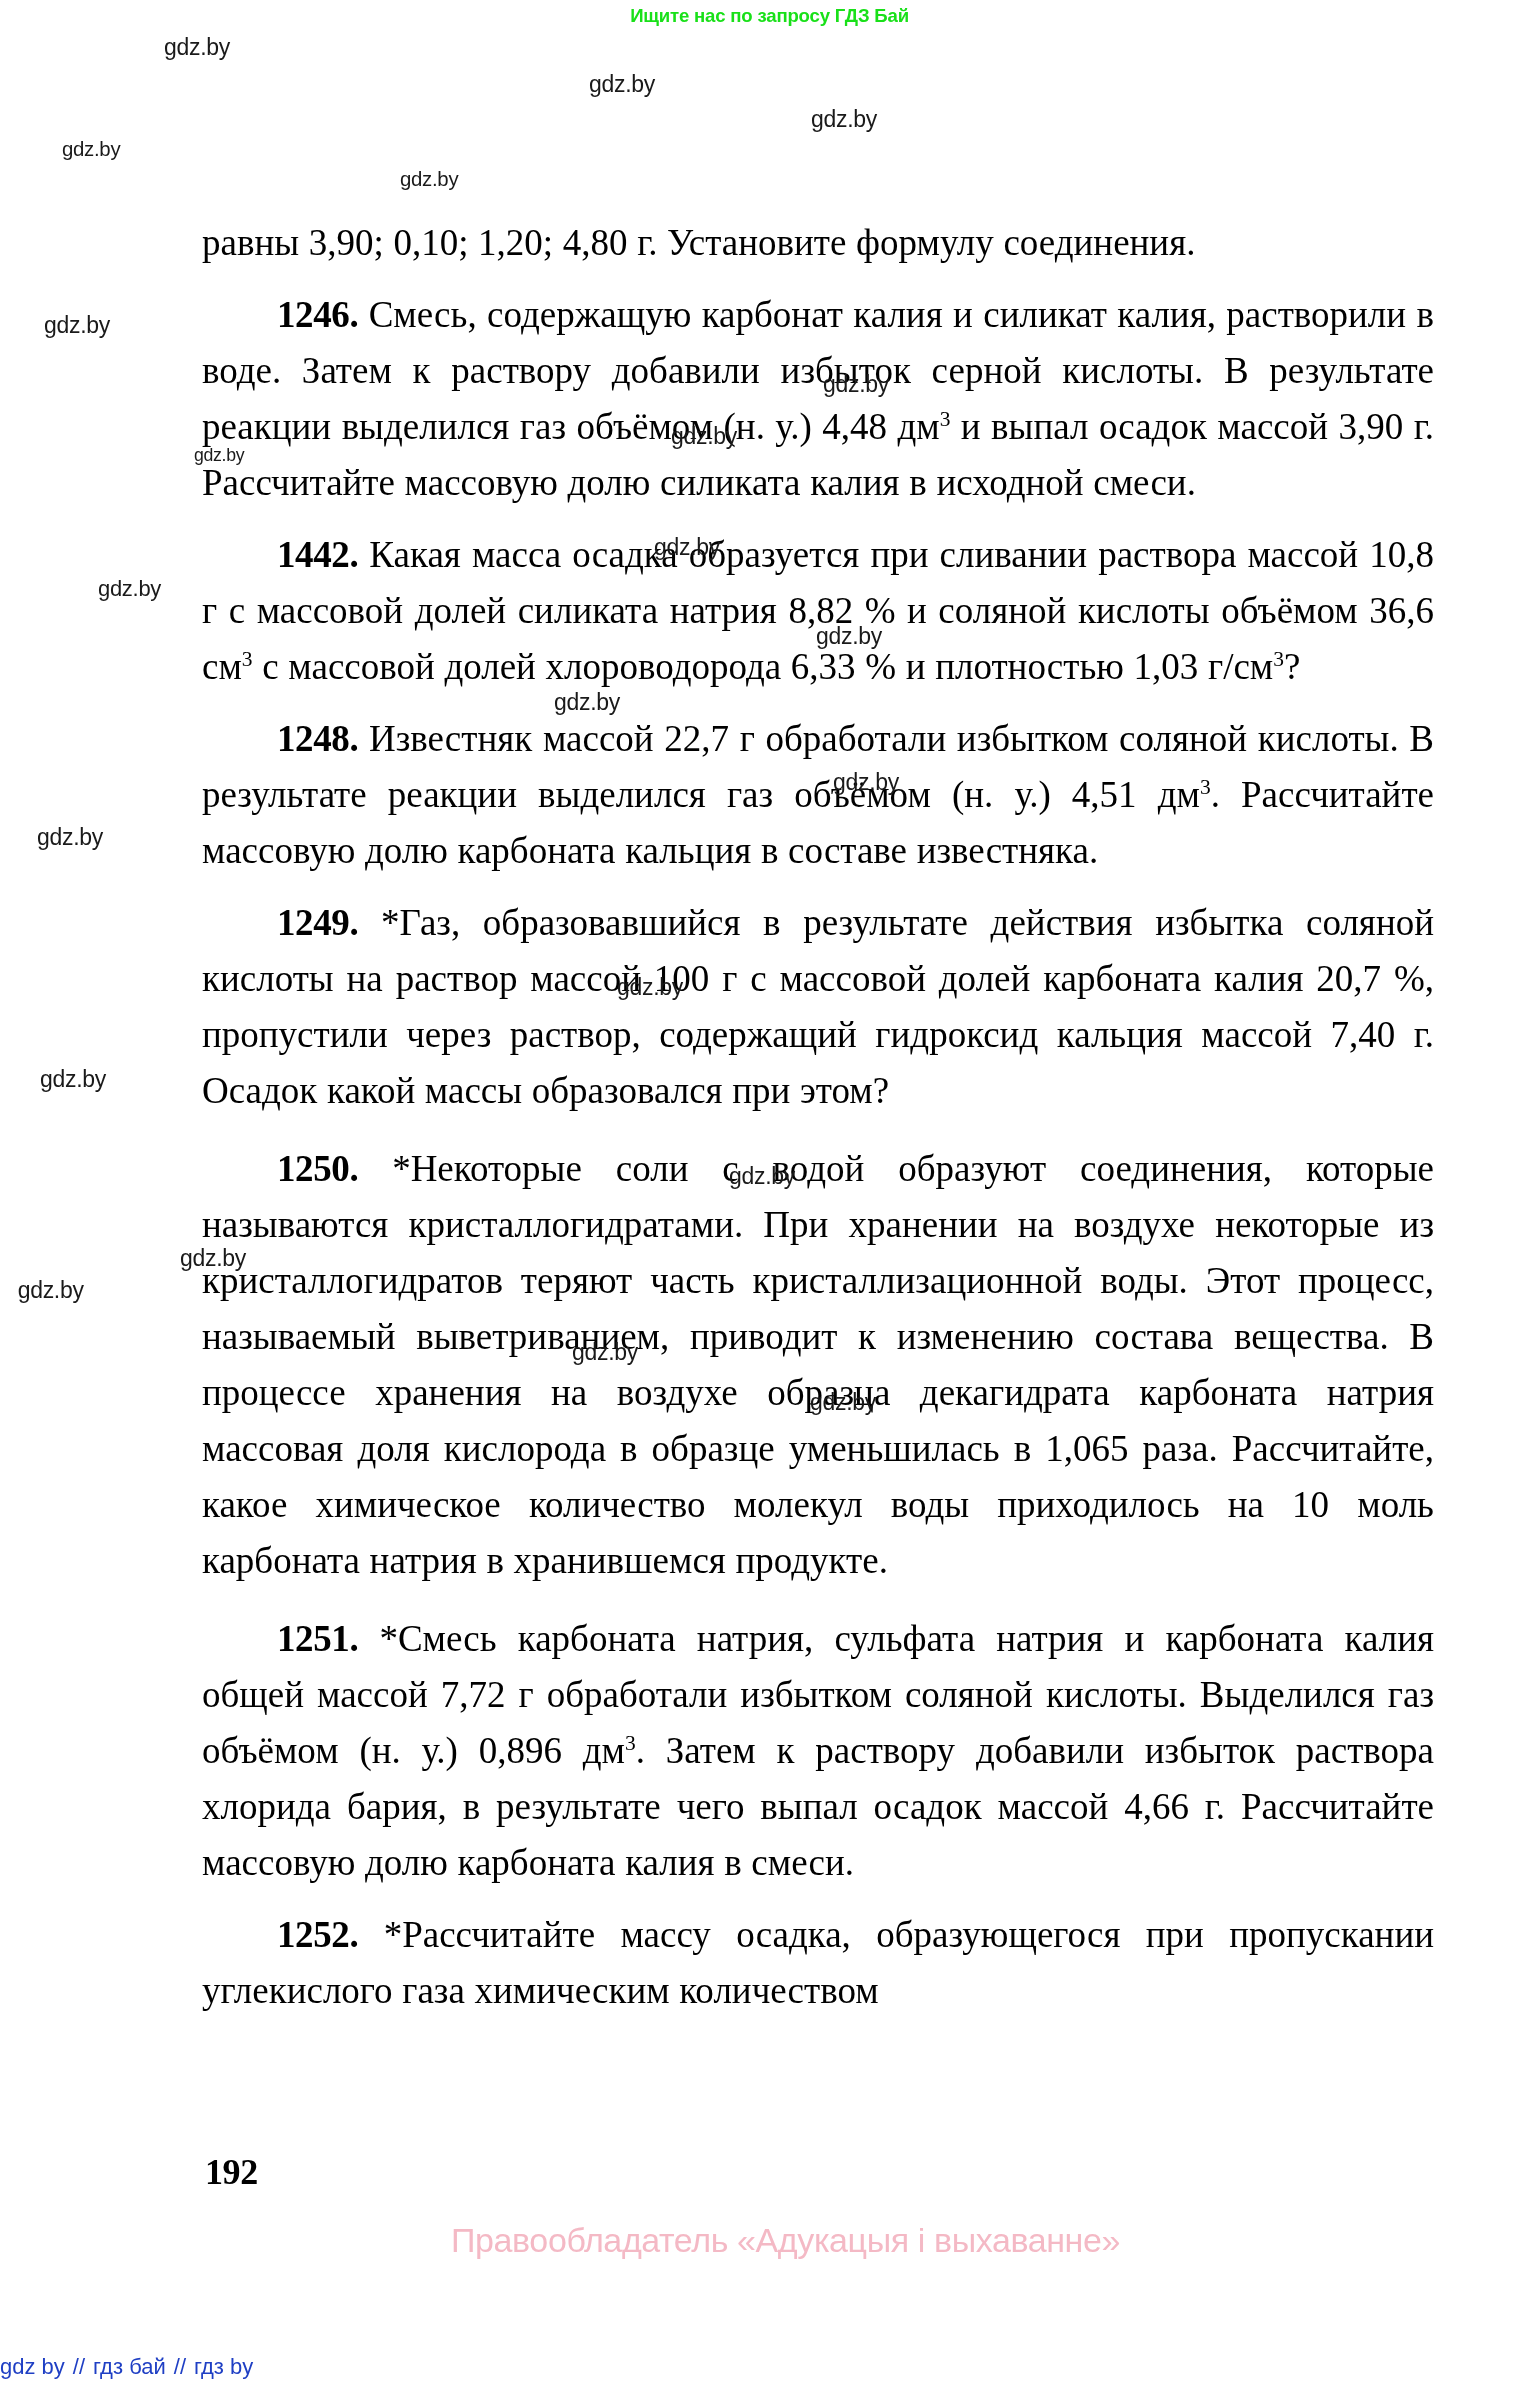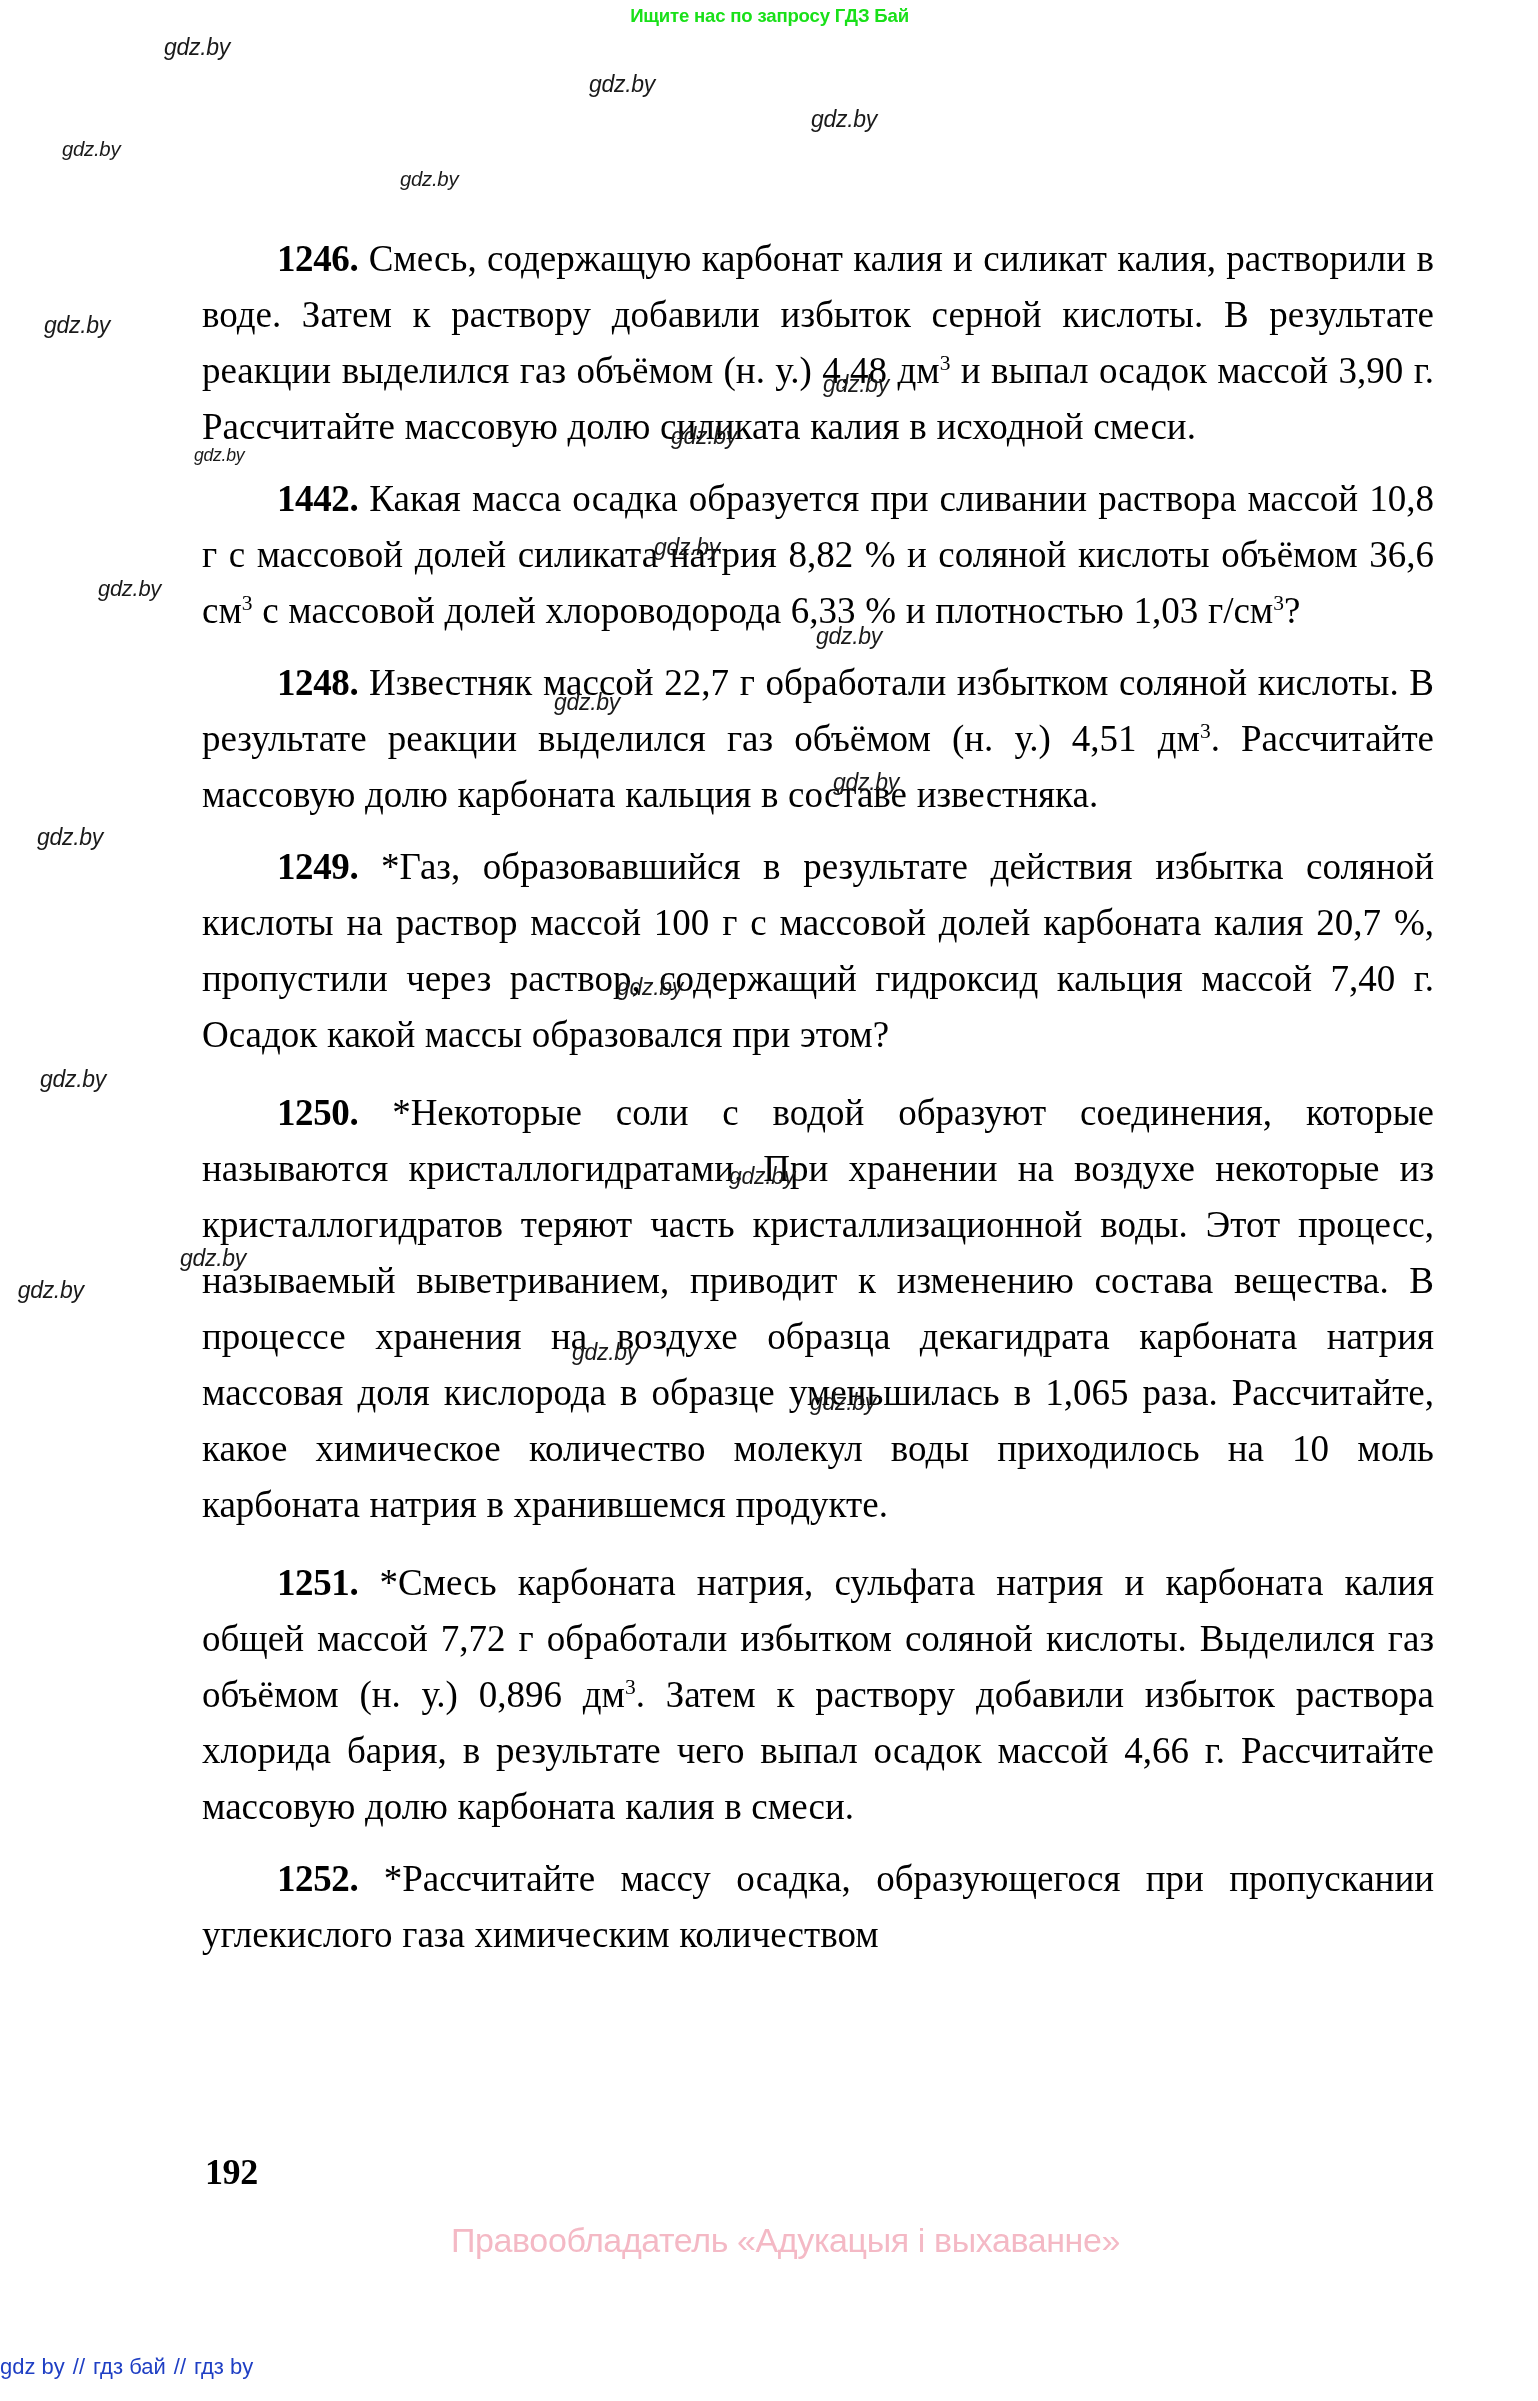--- a/index.html
+++ b/index.html
@@ -117,7 +117,6 @@
     color: #2f2f2f;
     white-space: nowrap;
     letter-spacing: -0.3px;
-    font-style: italic;
   }
   .wm.dark  { color: #1a1a1a; }
 </style>

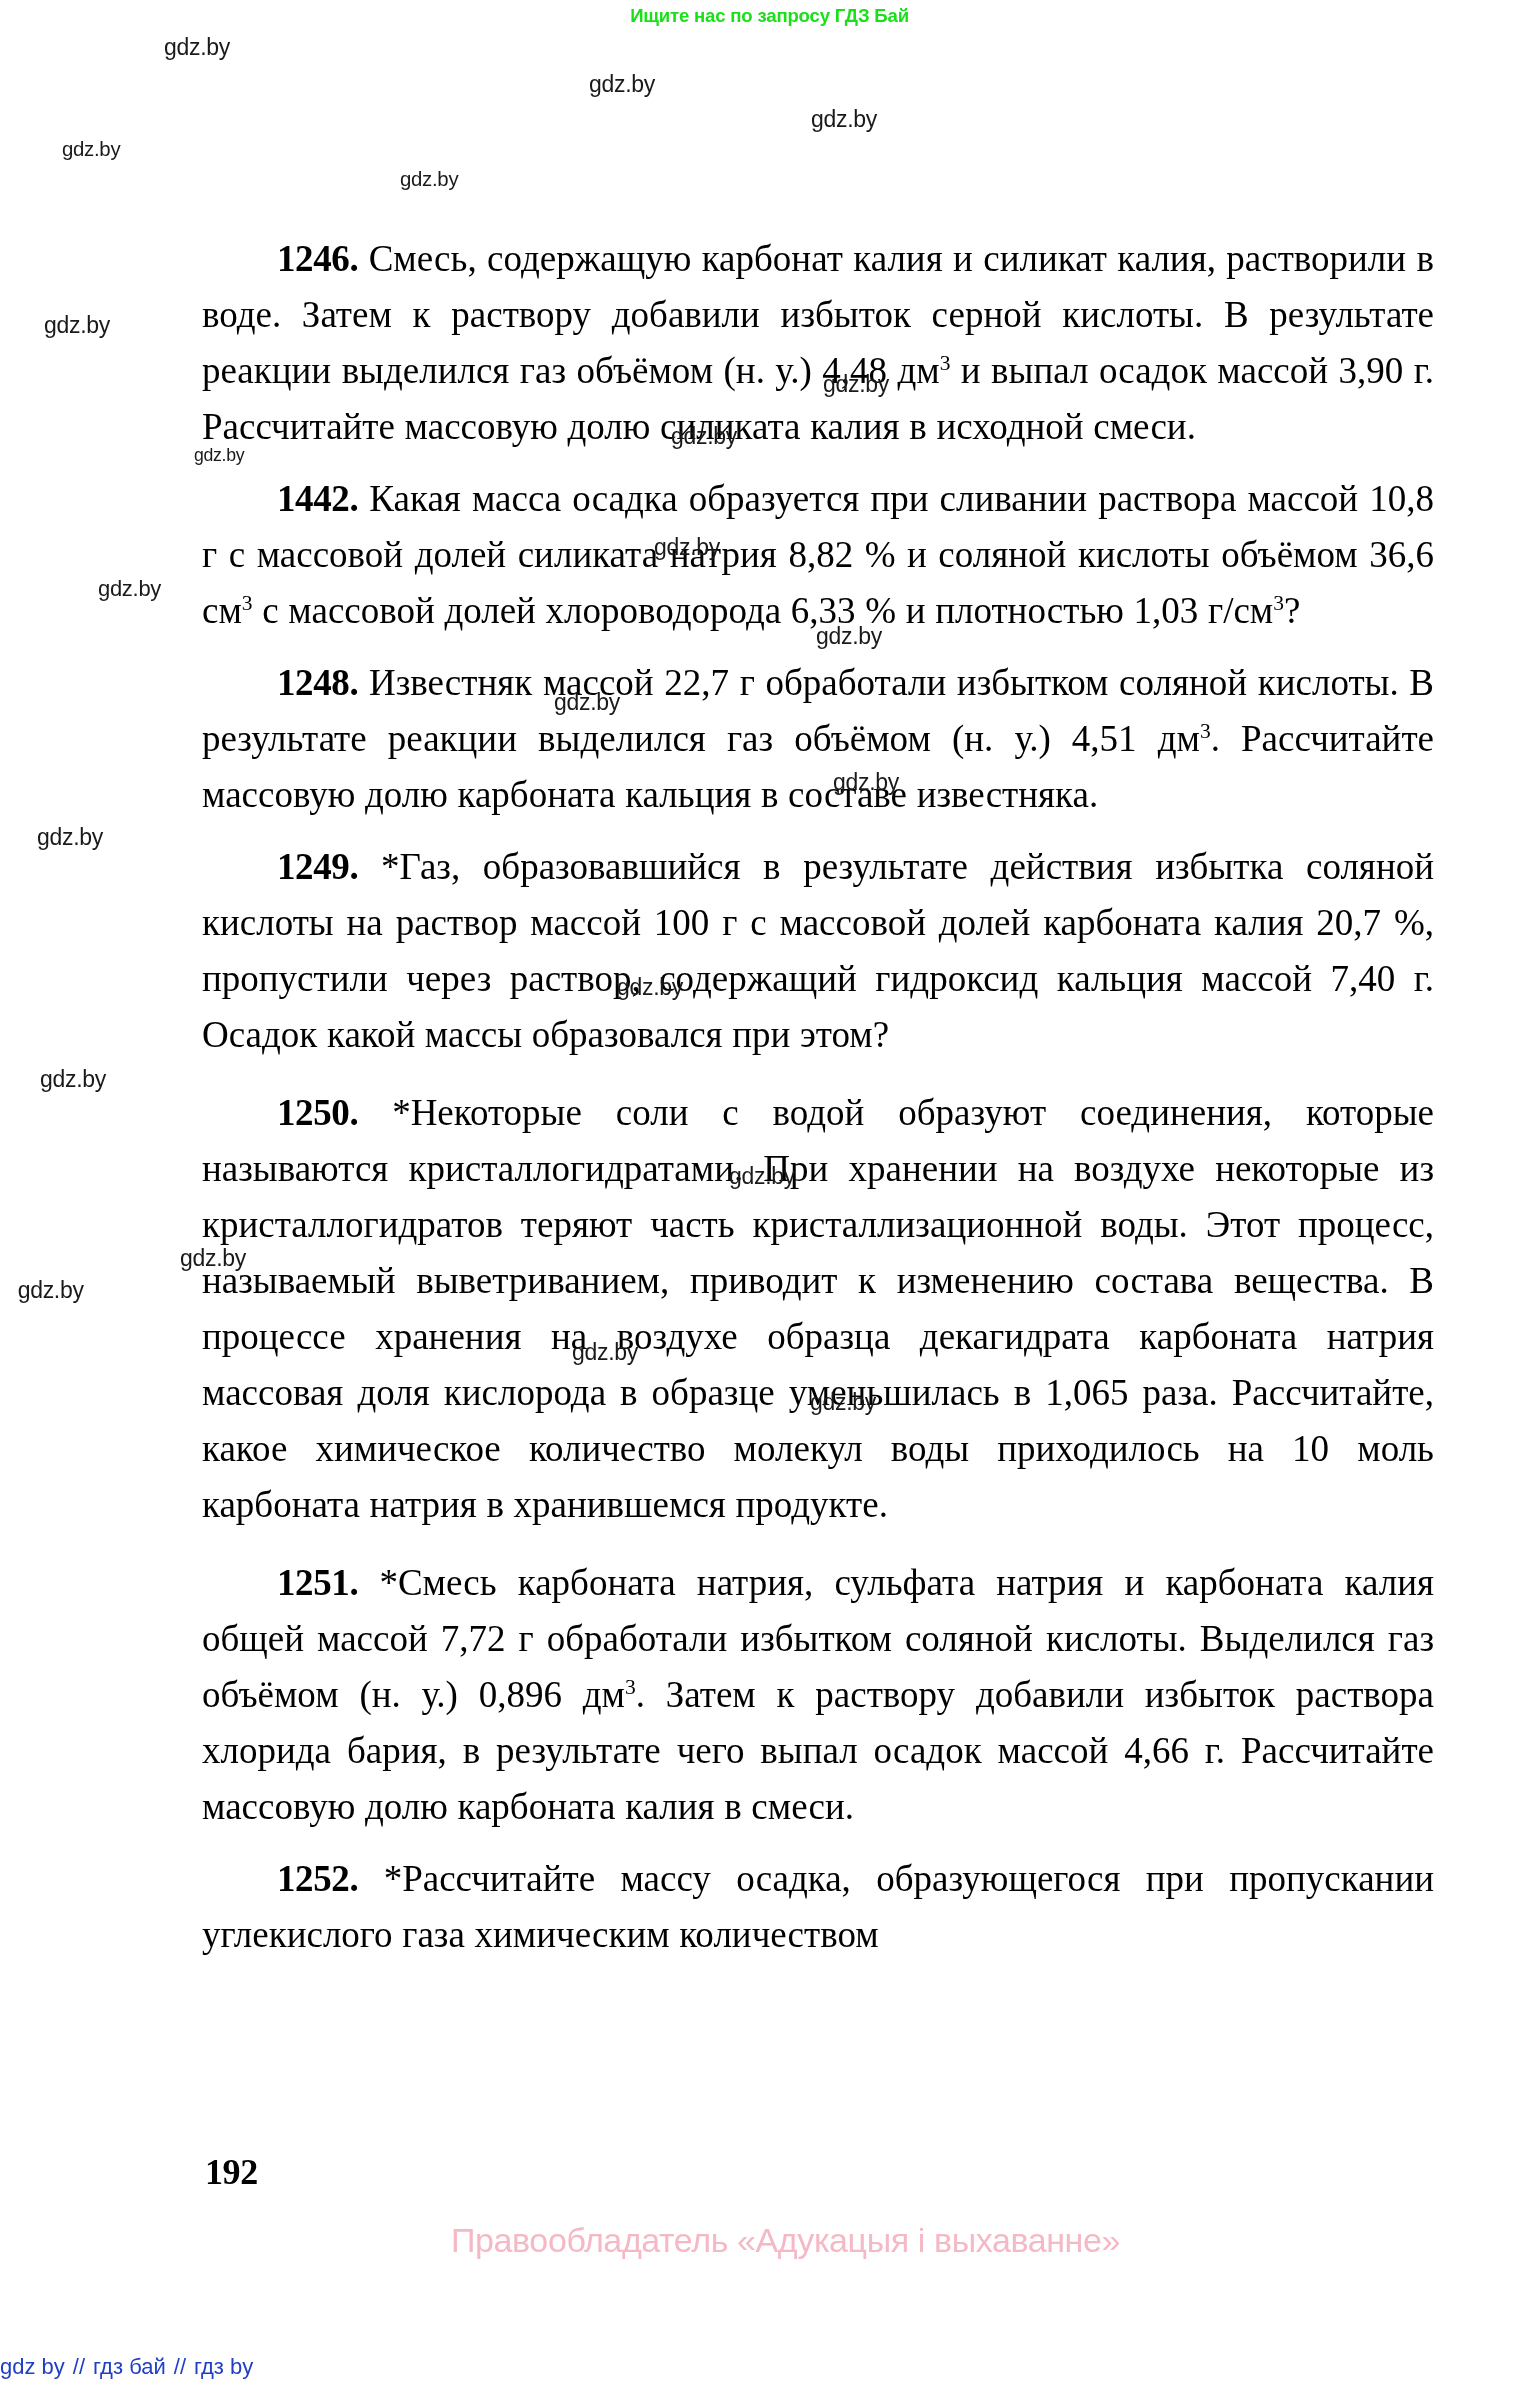--- a/index.html
+++ b/index.html
@@ -129,6 +129,9 @@
 
   <div class="text-column">
 
+    <p class="para first">
+      <span>равны 3,90; 0,10; 1,20; 4,80 г. Установите формулу соединения.</span>
+    </p>
 
     <p class="para indent gap-sm">
       <span class="qnum">1246.</span>

